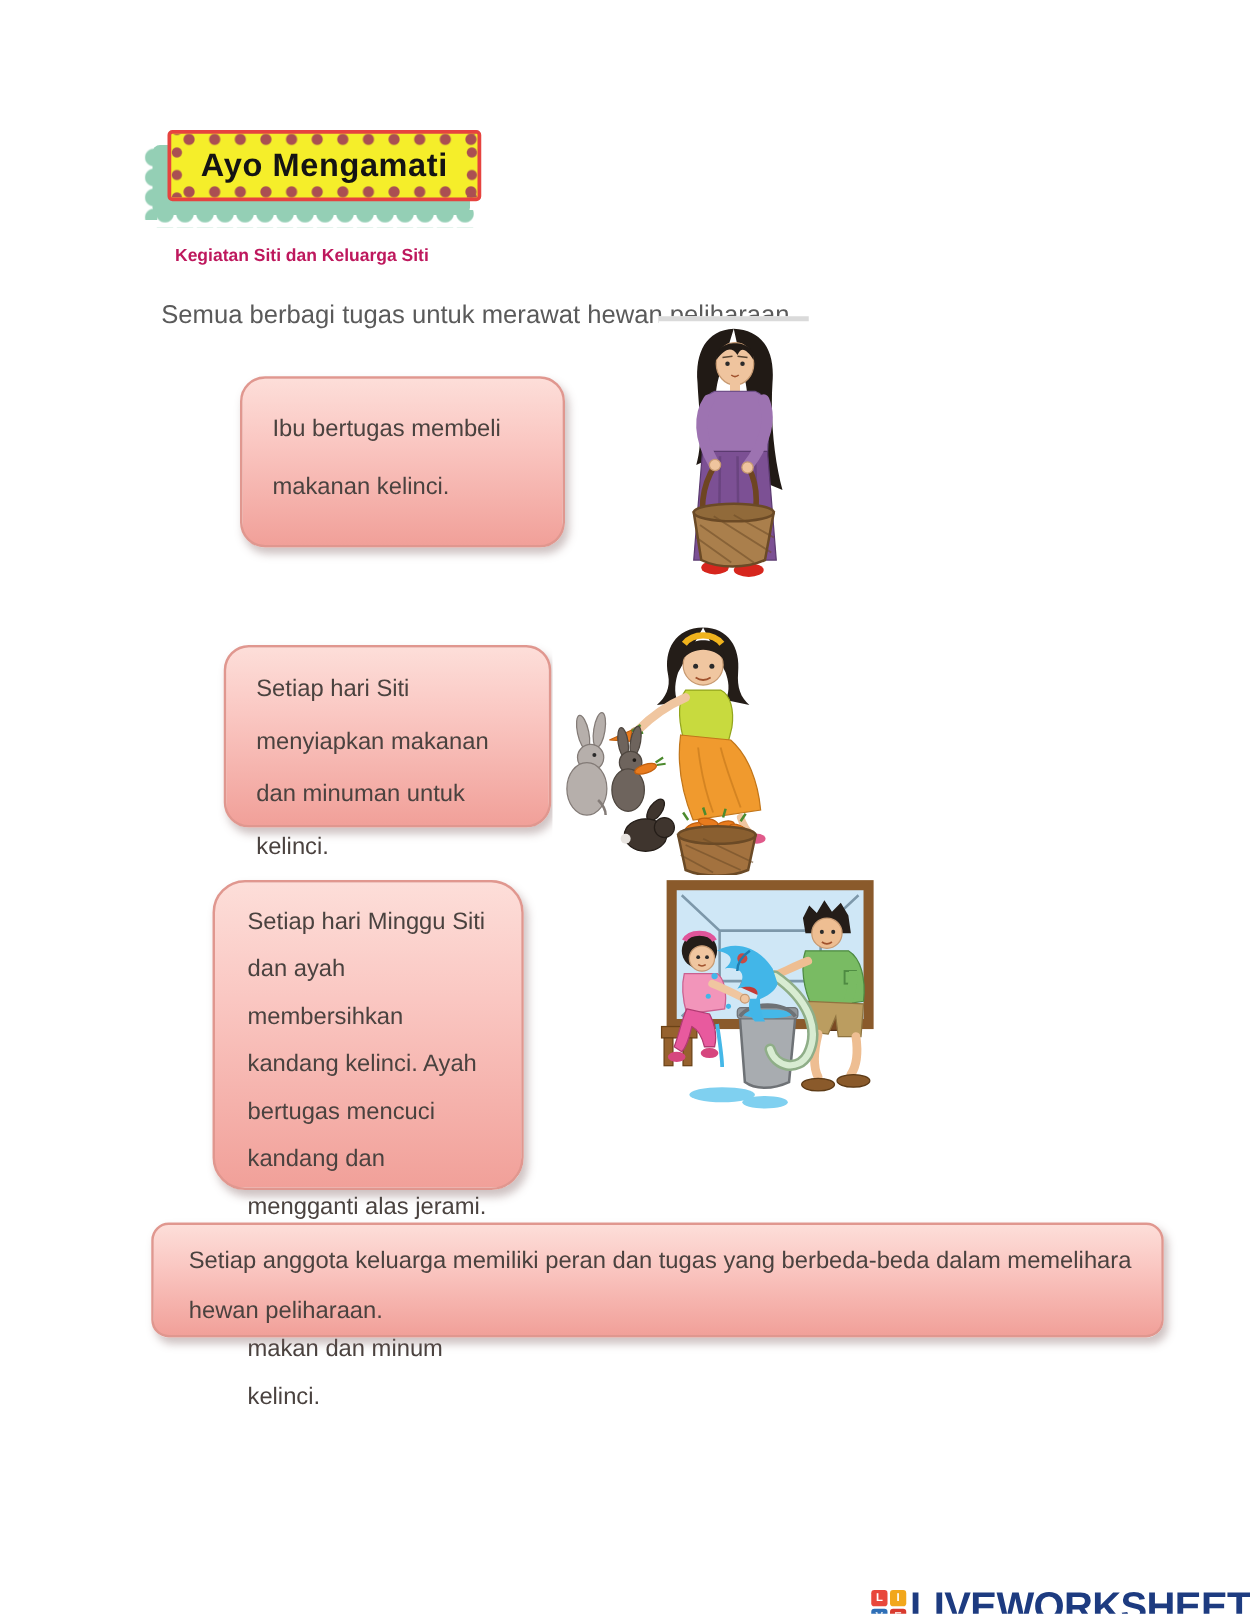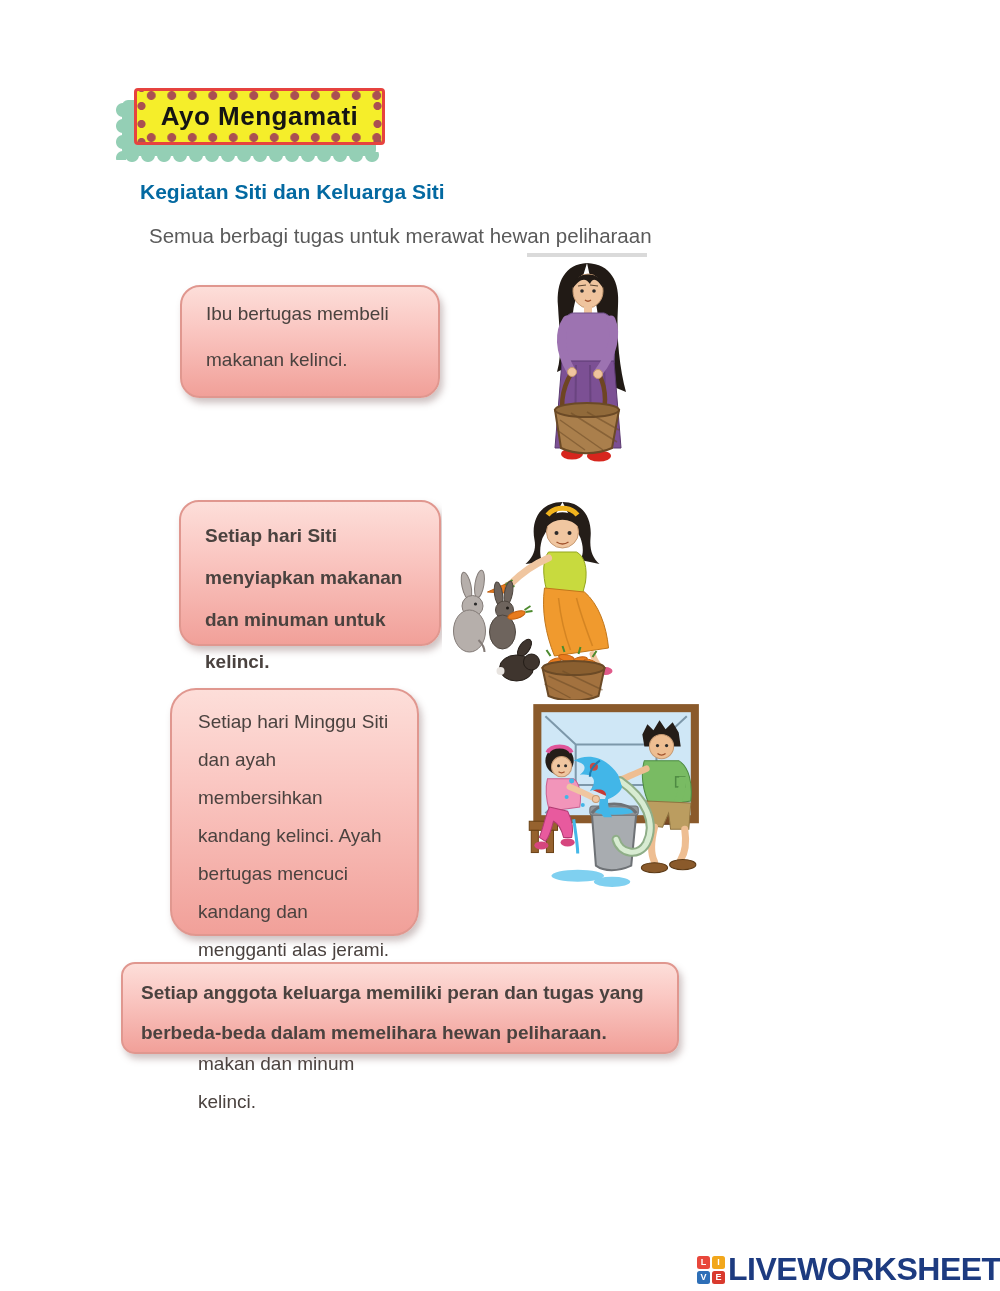--- a/index.html
+++ b/index.html
@@ -10,7 +10,7 @@
     position:relative;
     overflow:hidden;
   }
-  .abs{position:absolute;}
+  .abs{position:absolute;margin-top:16px;}
 
   
   .badge-shadow{

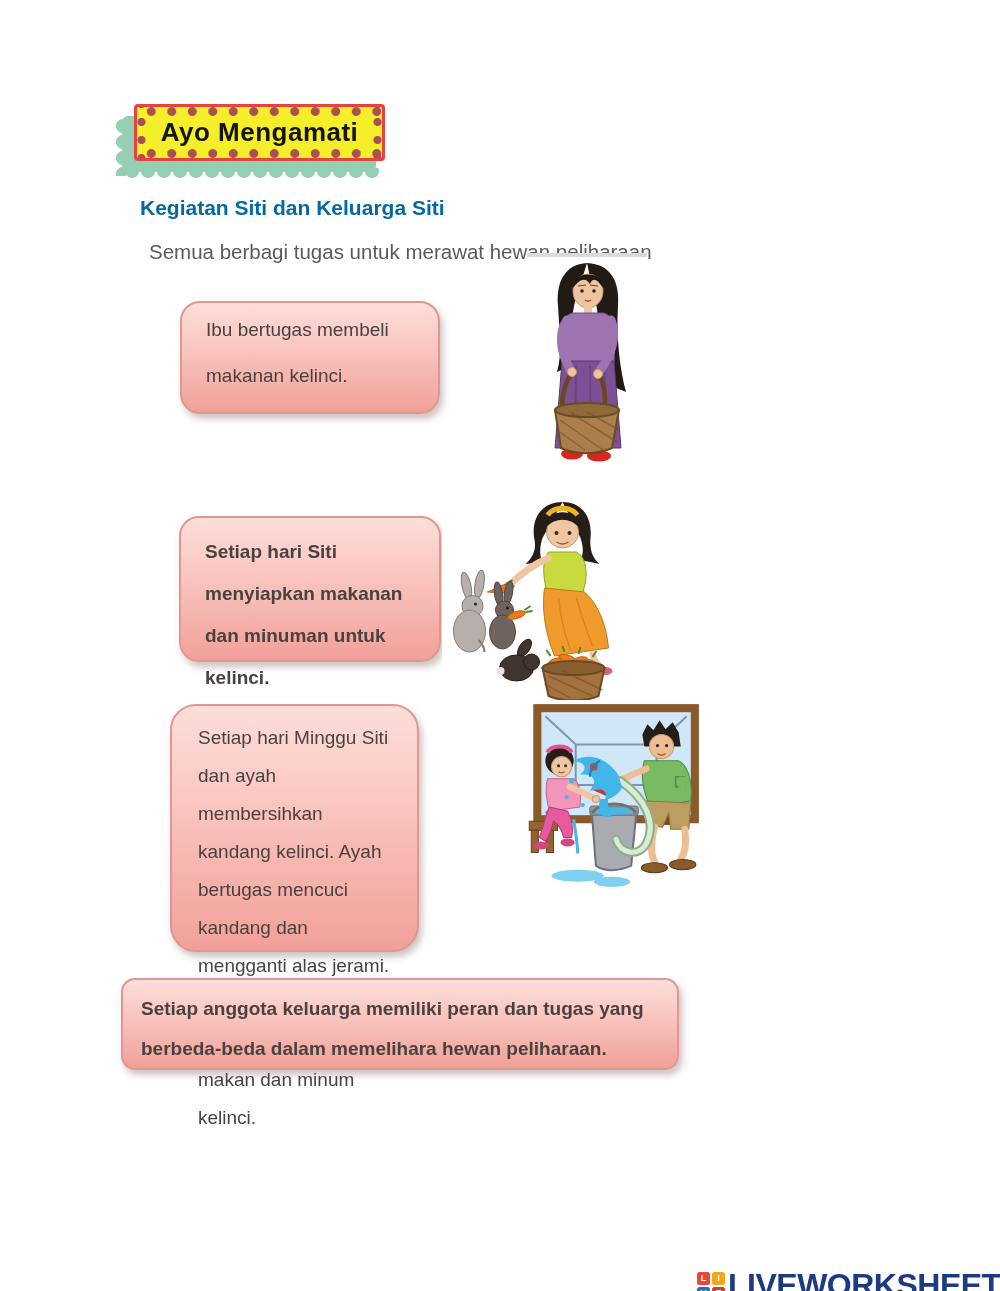--- a/index.html
+++ b/index.html
@@ -48,7 +48,7 @@
 
   
   .title{
-    left:140px;top:180px;font-size:21px;font-weight:600;color:#0369a1;
+    left:140px;top:180px;font-size:14px;font-weight:600;color:#be185d;
   }
   .subtitle{
     left:149px;top:224px;font-size:20.5px;font-weight:400;color:#5a5a5a;

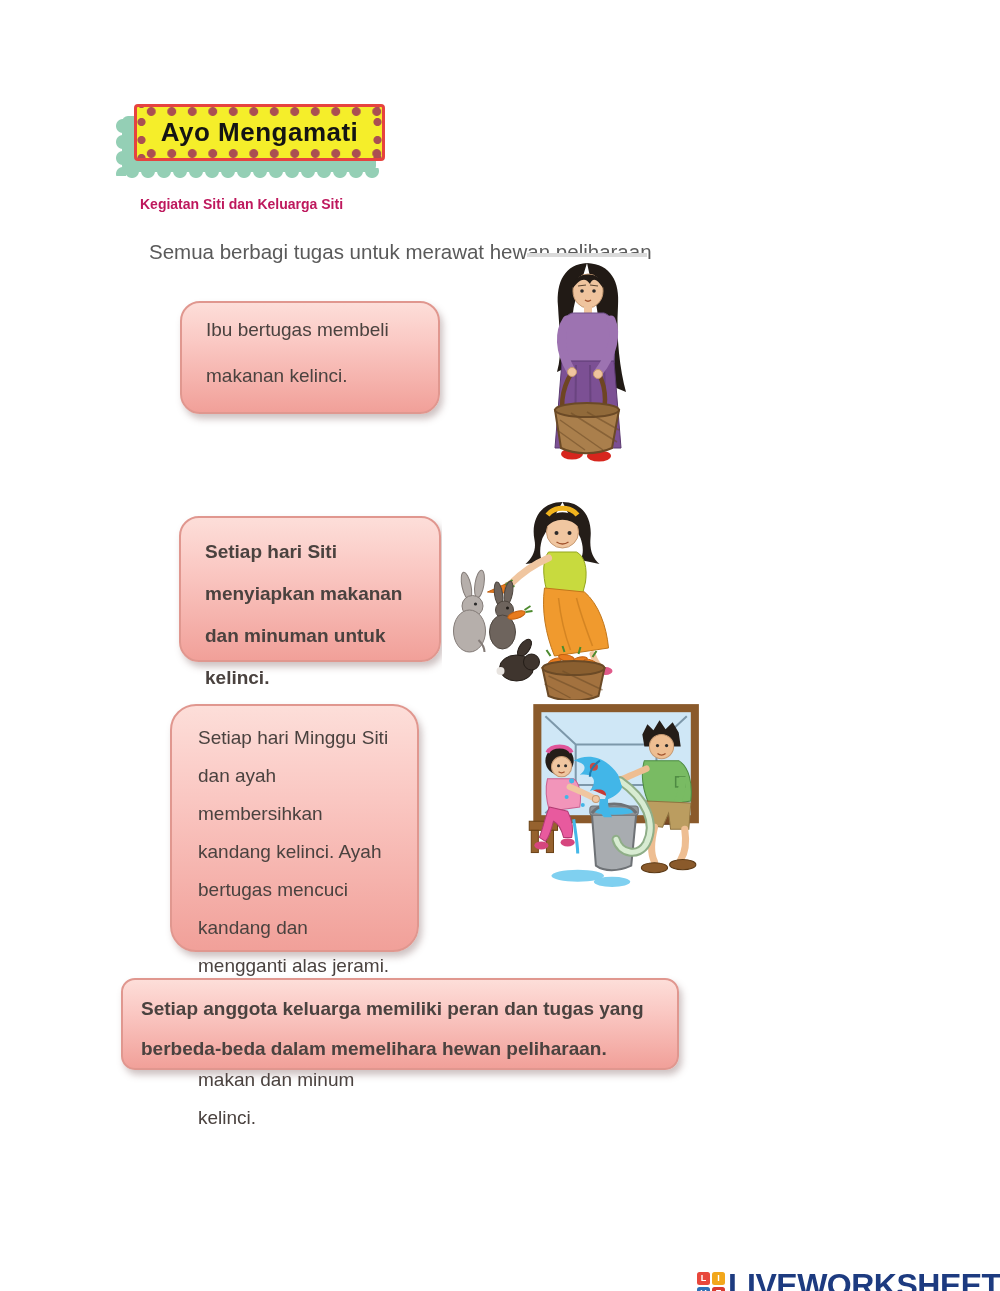--- a/index.html
+++ b/index.html
@@ -51,7 +51,7 @@
     left:140px;top:180px;font-size:14px;font-weight:600;color:#be185d;
   }
   .subtitle{
-    left:149px;top:224px;font-size:20.5px;font-weight:400;color:#5a5a5a;
+    left:129px;top:224px;font-size:20.5px;font-weight:400;color:#5a5a5a;
   }
 
   

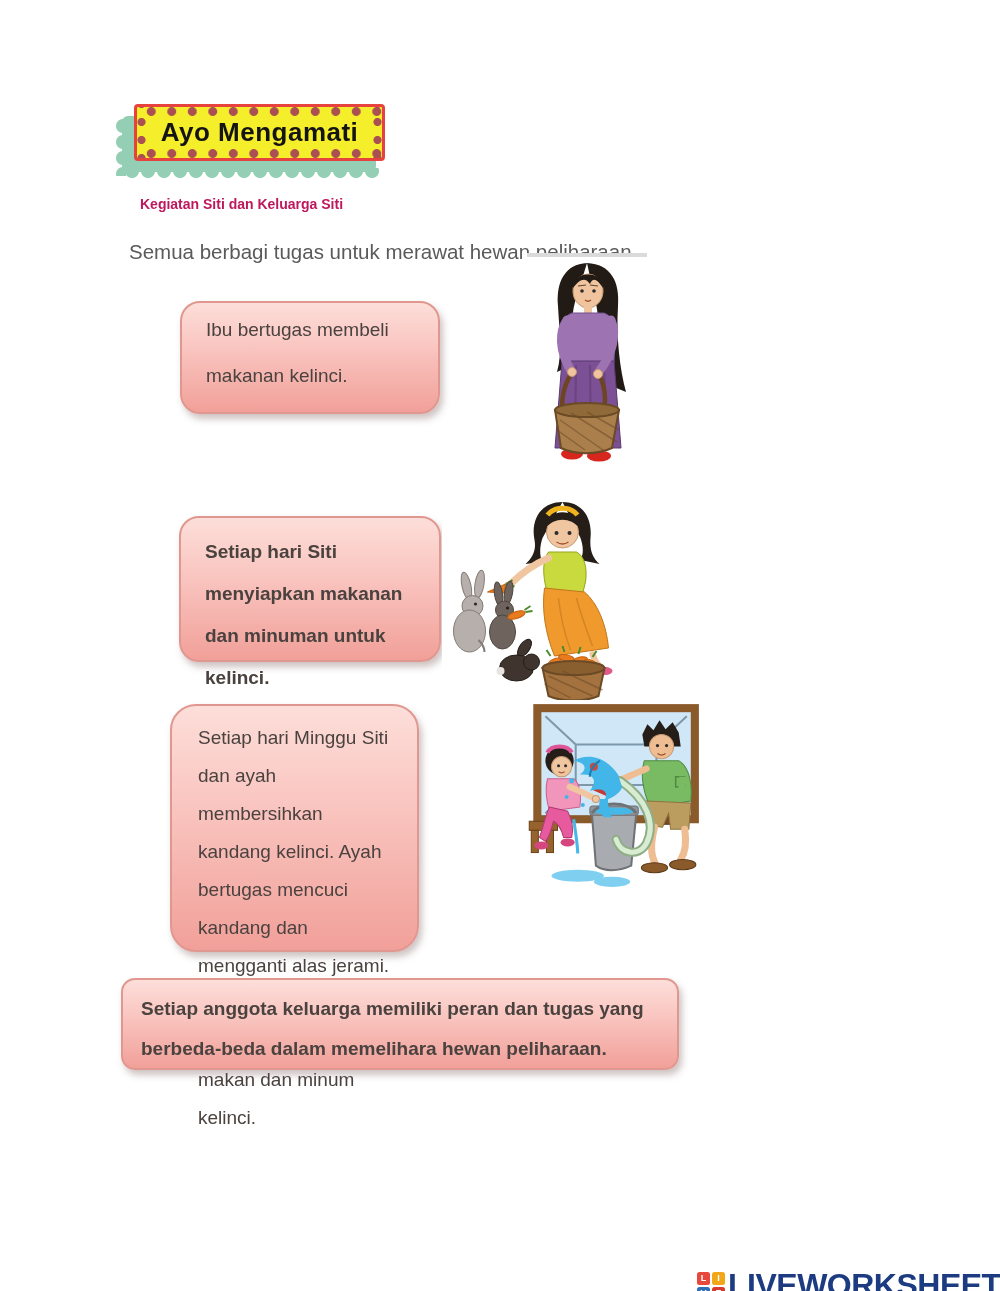--- a/index.html
+++ b/index.html
@@ -65,7 +65,7 @@
     font-size:19px;
   }
   .bubble p{margin:0;}
-  .bubble-1{left:180px;top:285px;width:260px;height:113px;padding:4px 24px 0 24px;}
+  .bubble-1{left:192px;top:285px;width:260px;height:137px;padding:18px 24px 0 24px;}
   .bubble-1 p{line-height:46px;}
   .bubble-2{left:179px;top:500px;width:262px;height:146px;padding:13px 22px 0 24px;}
   .bubble-2 p{line-height:42px;font-weight:bold;}

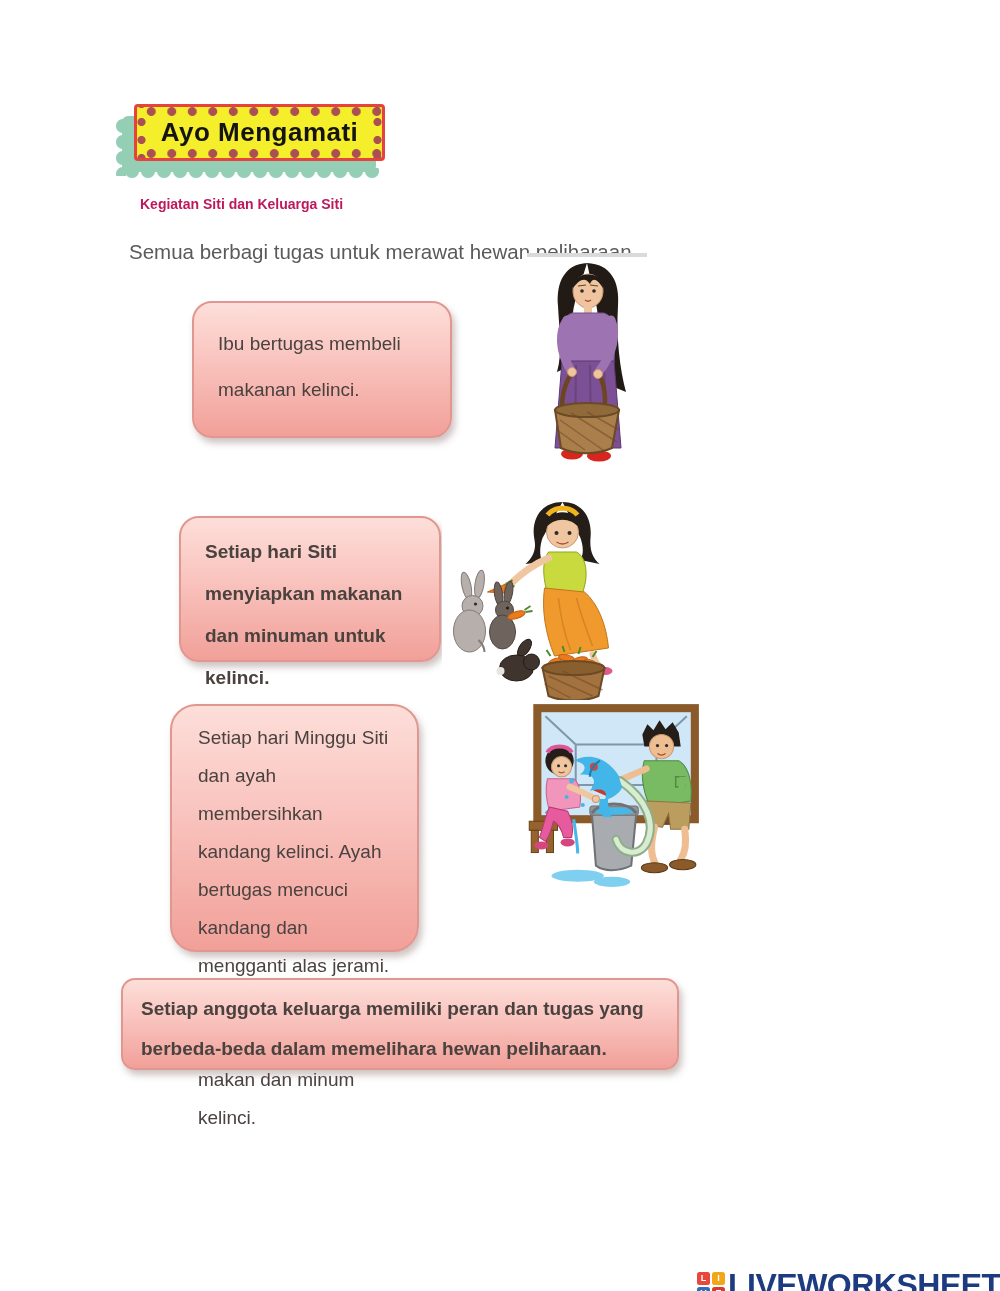--- a/index.html
+++ b/index.html
@@ -68,7 +68,7 @@
   .bubble-1{left:192px;top:285px;width:260px;height:137px;padding:18px 24px 0 24px;}
   .bubble-1 p{line-height:46px;}
   .bubble-2{left:179px;top:500px;width:262px;height:146px;padding:13px 22px 0 24px;}
-  .bubble-2 p{line-height:42px;font-weight:bold;}
+  .bubble-2 p{line-height:42px;}
   .bubble-3{left:170px;top:688px;width:249px;height:248px;padding:13px 24px 0 26px;border-radius:26px;}
   .bubble-3 p{line-height:38px;}
   .summary-box{

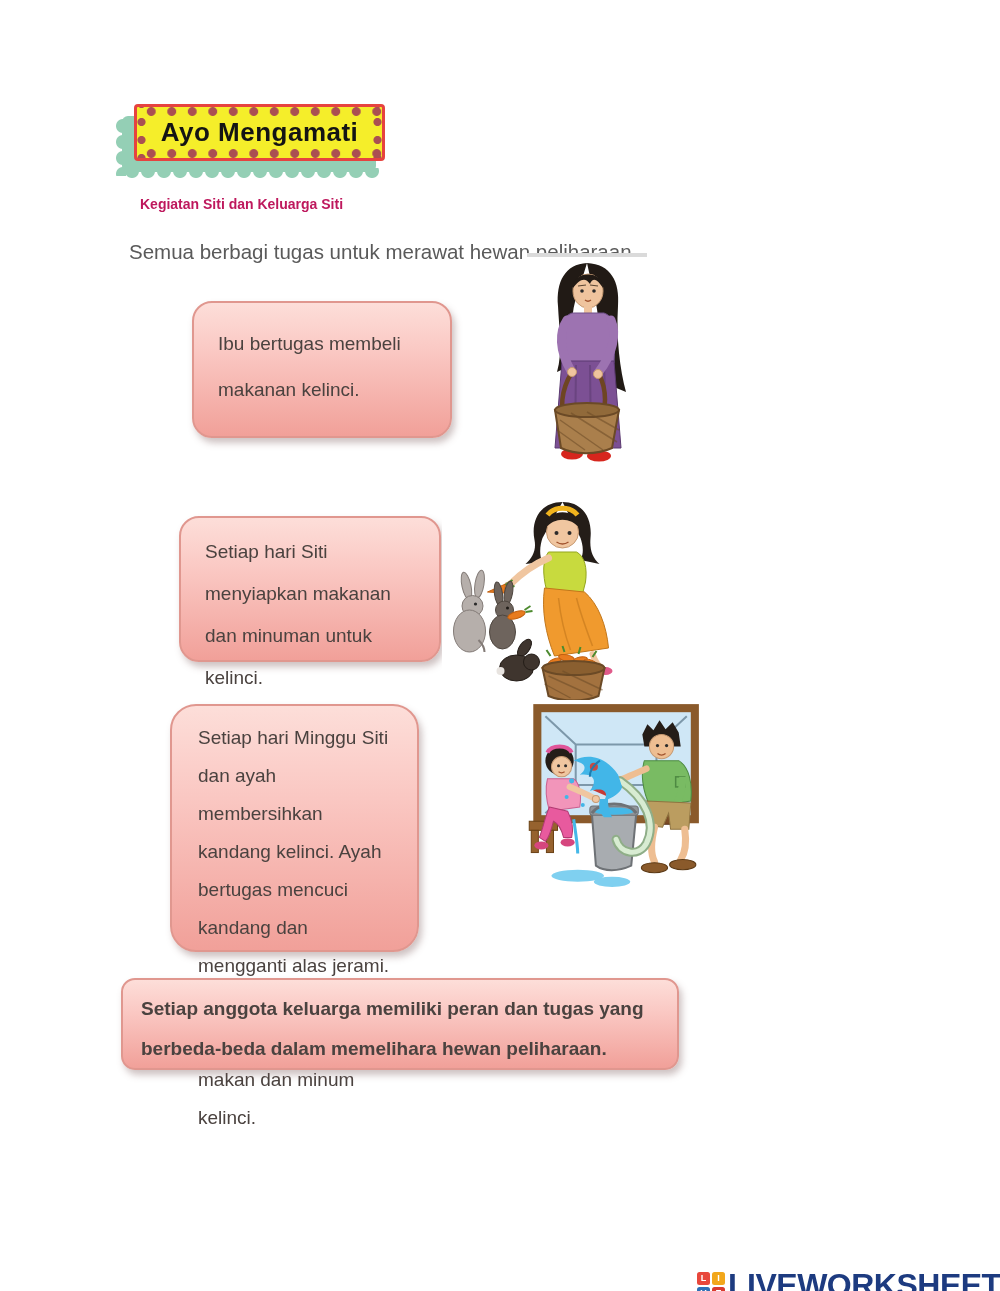--- a/index.html
+++ b/index.html
@@ -72,9 +72,8 @@
   .bubble-3{left:170px;top:688px;width:249px;height:248px;padding:13px 24px 0 26px;border-radius:26px;}
   .bubble-3 p{line-height:38px;}
   .summary-box{
-    left:121px;top:962px;width:558px;height:92px;padding:9px 22px 0 18px;
+    left:121px;top:962px;width:810px;height:92px;padding:9px 22px 0 28px;
     border-radius:14px;
-    font-weight:bold;
   }
   .summary-box p{line-height:40px;}
 

